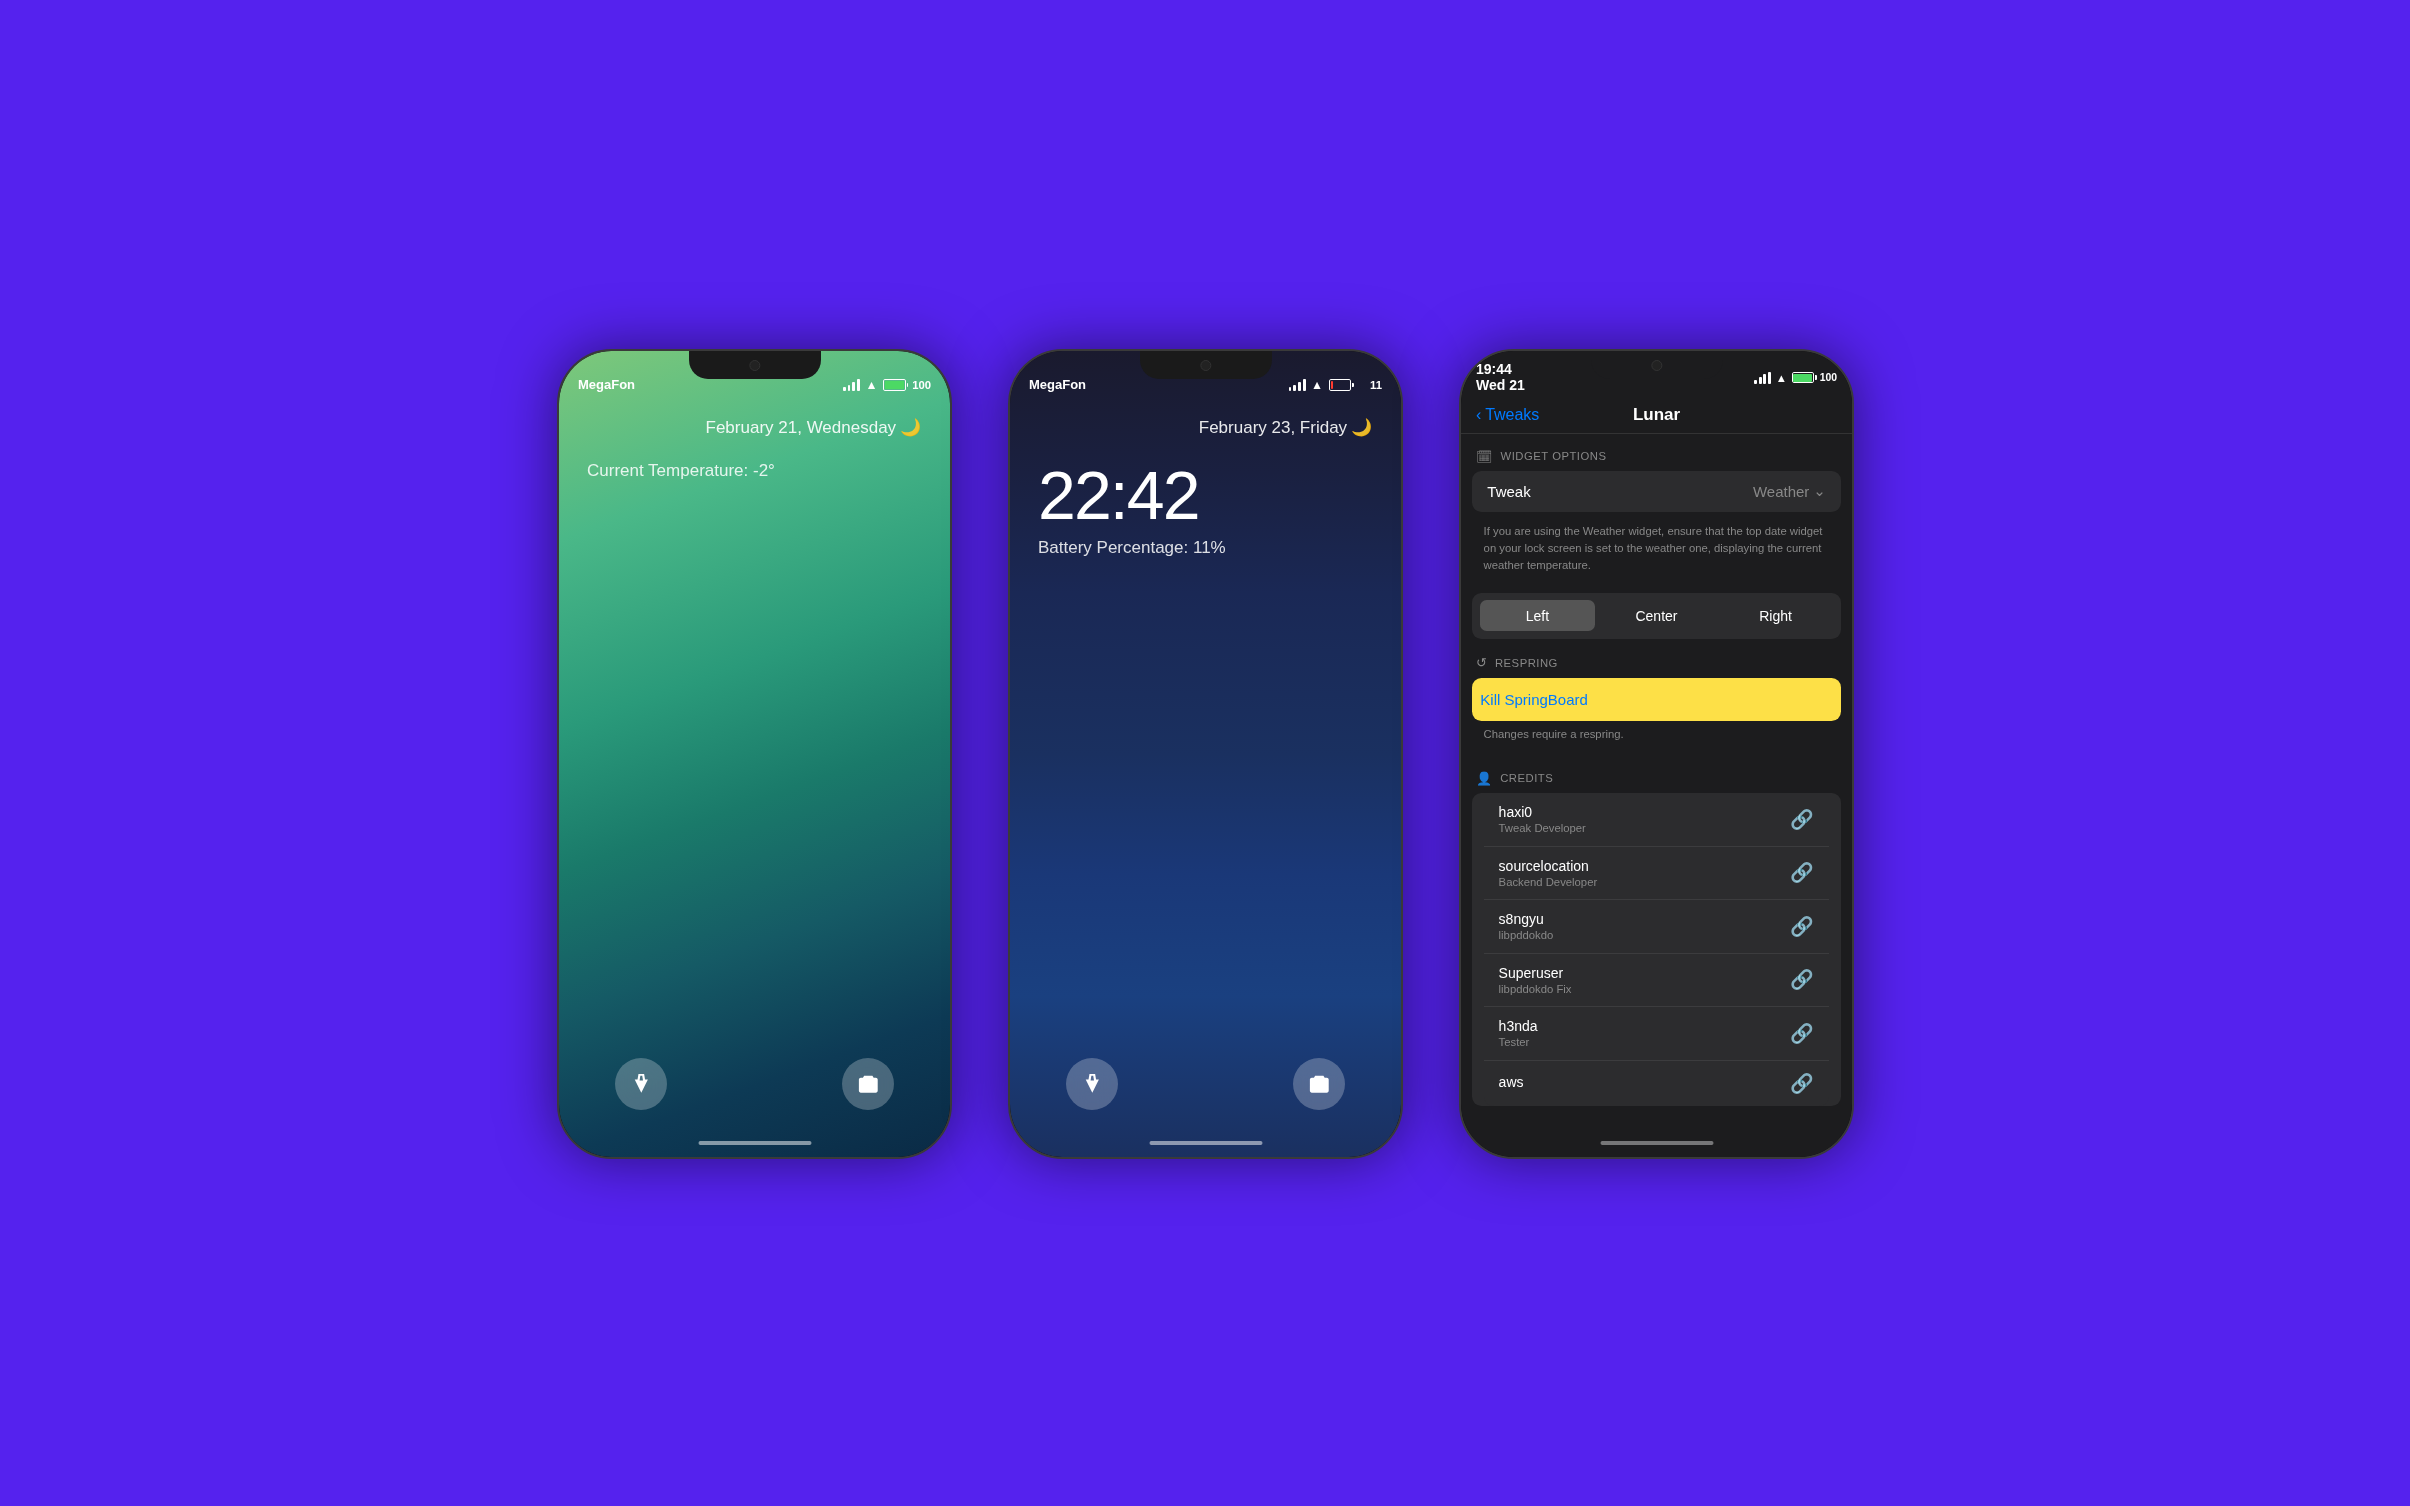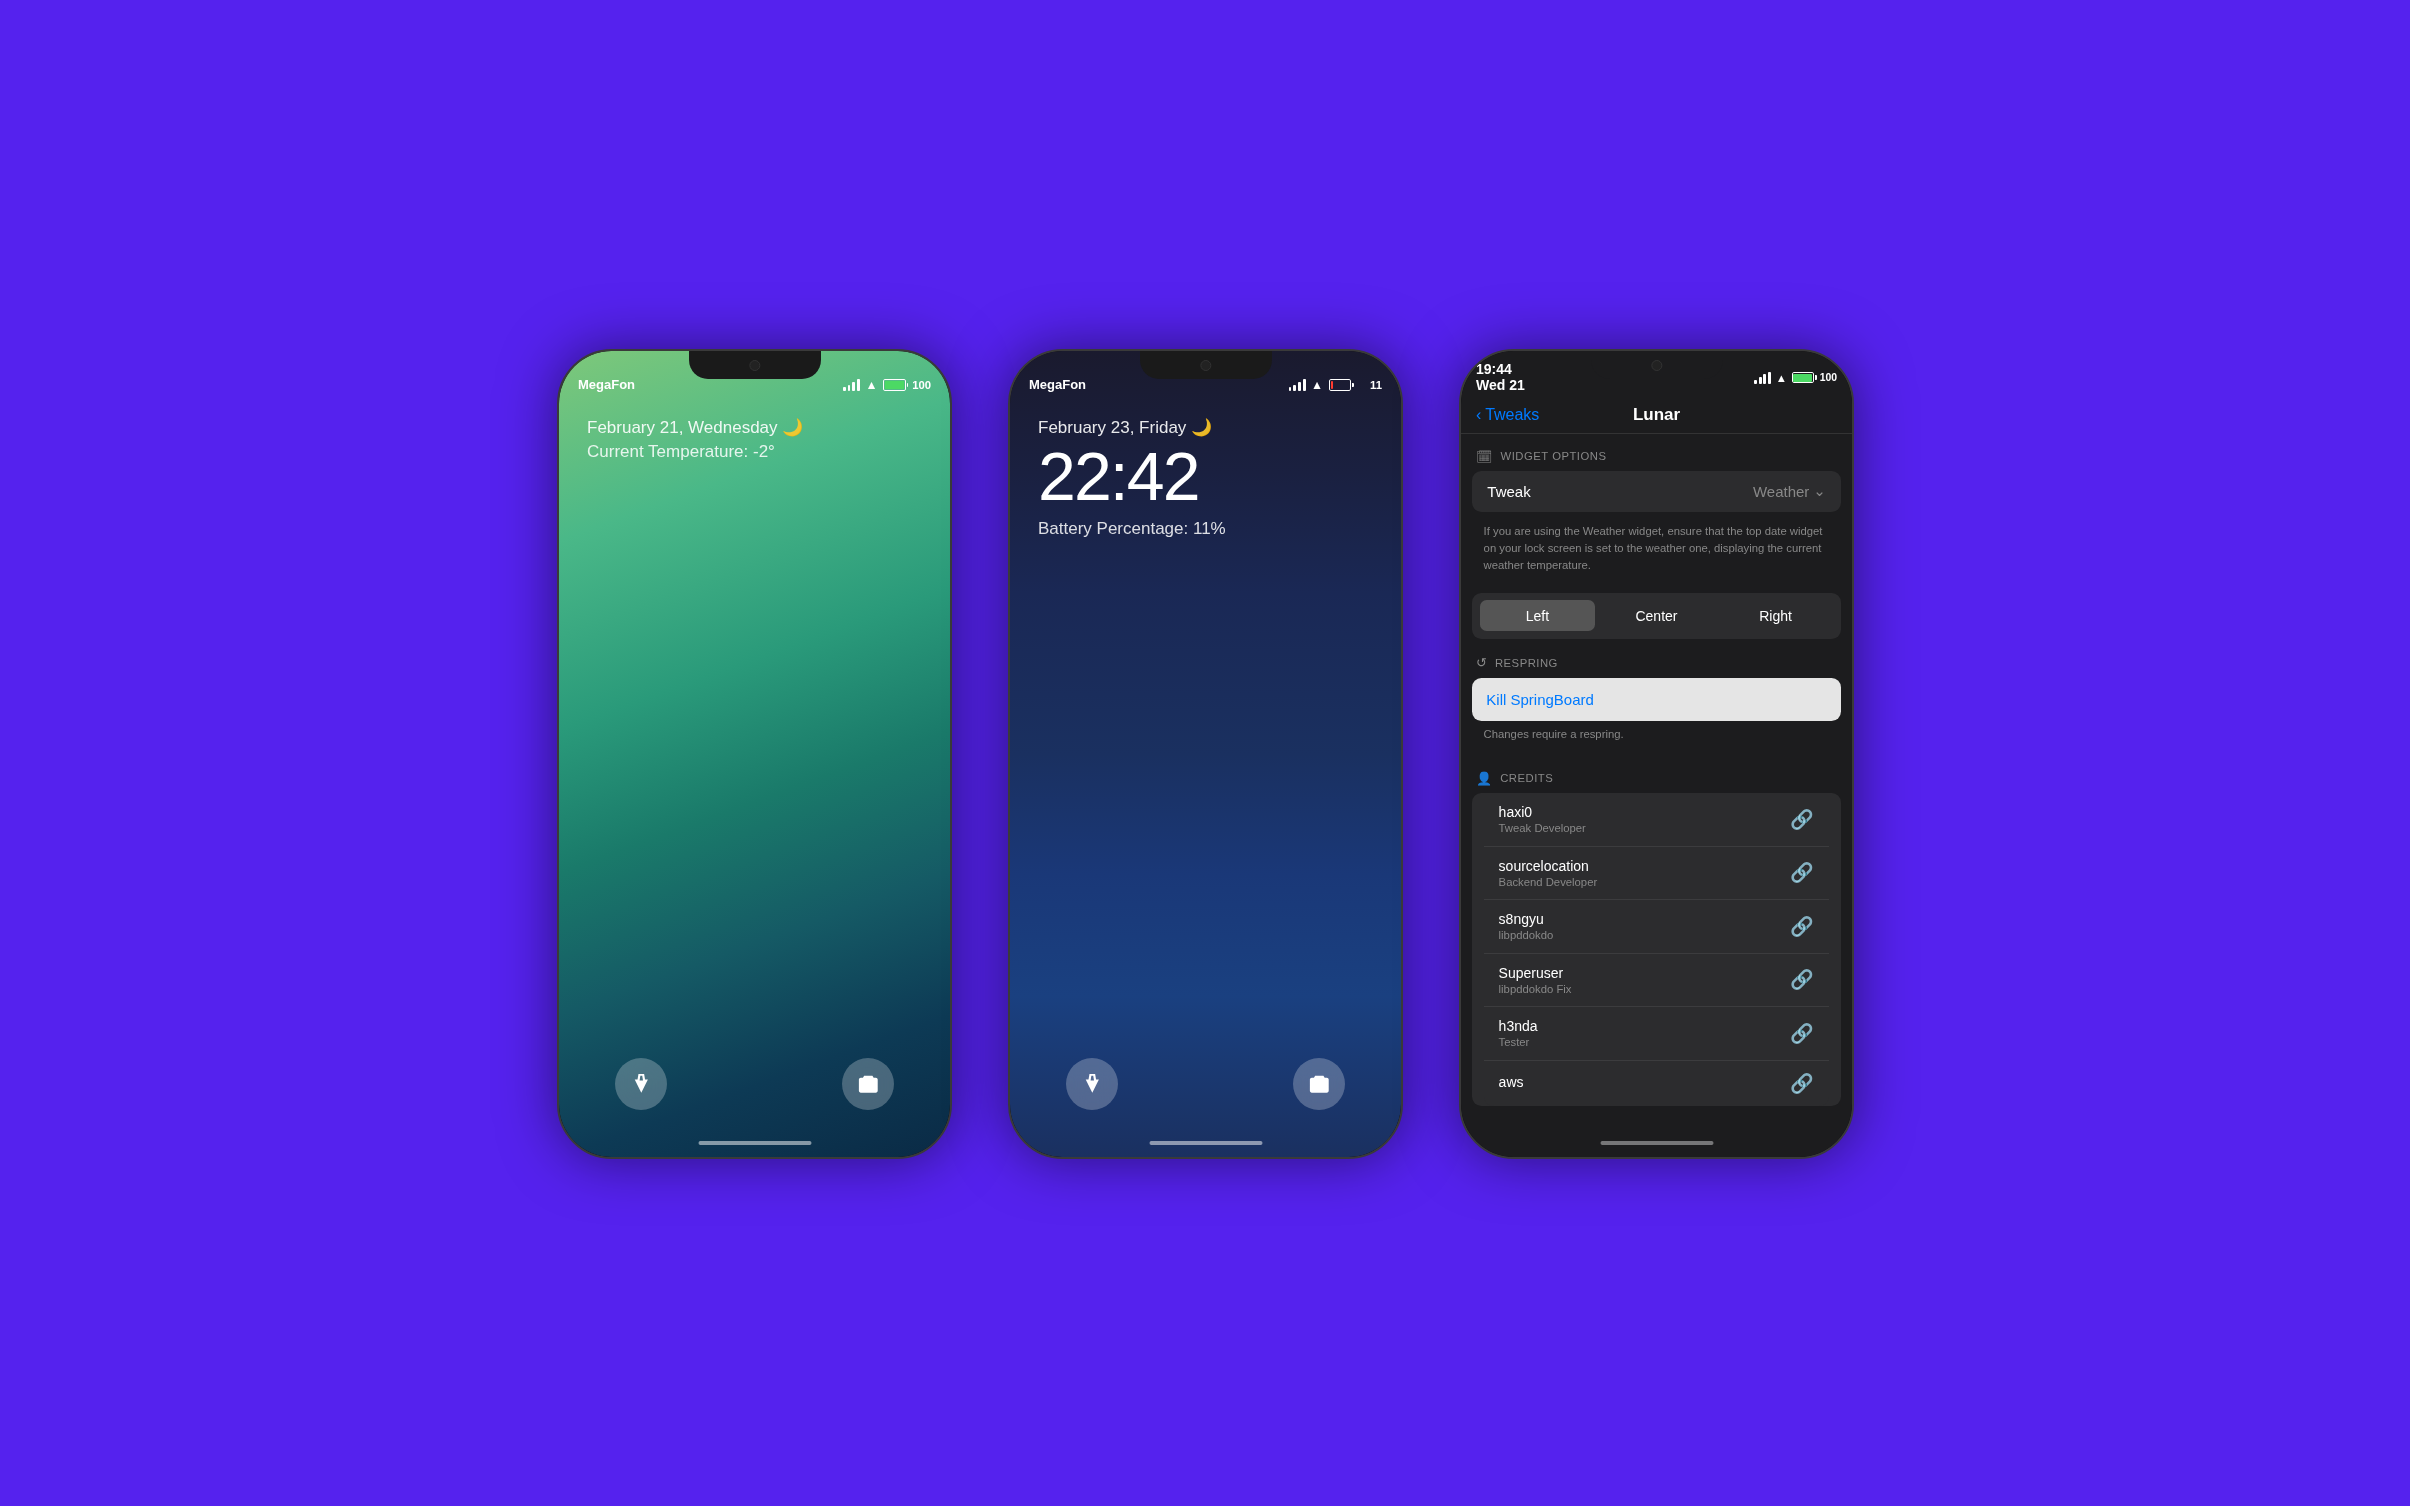--- a/index.html
+++ b/index.html
@@ -150,7 +150,8 @@
       color: rgba(255,255,255,0.9);
       font-size: 17px;
       font-weight: 300;
-      margin-bottom: 4px;
+      margin-bottom: 23px;
+      text-align: right;
     }
     .ls-time {
       color: white;

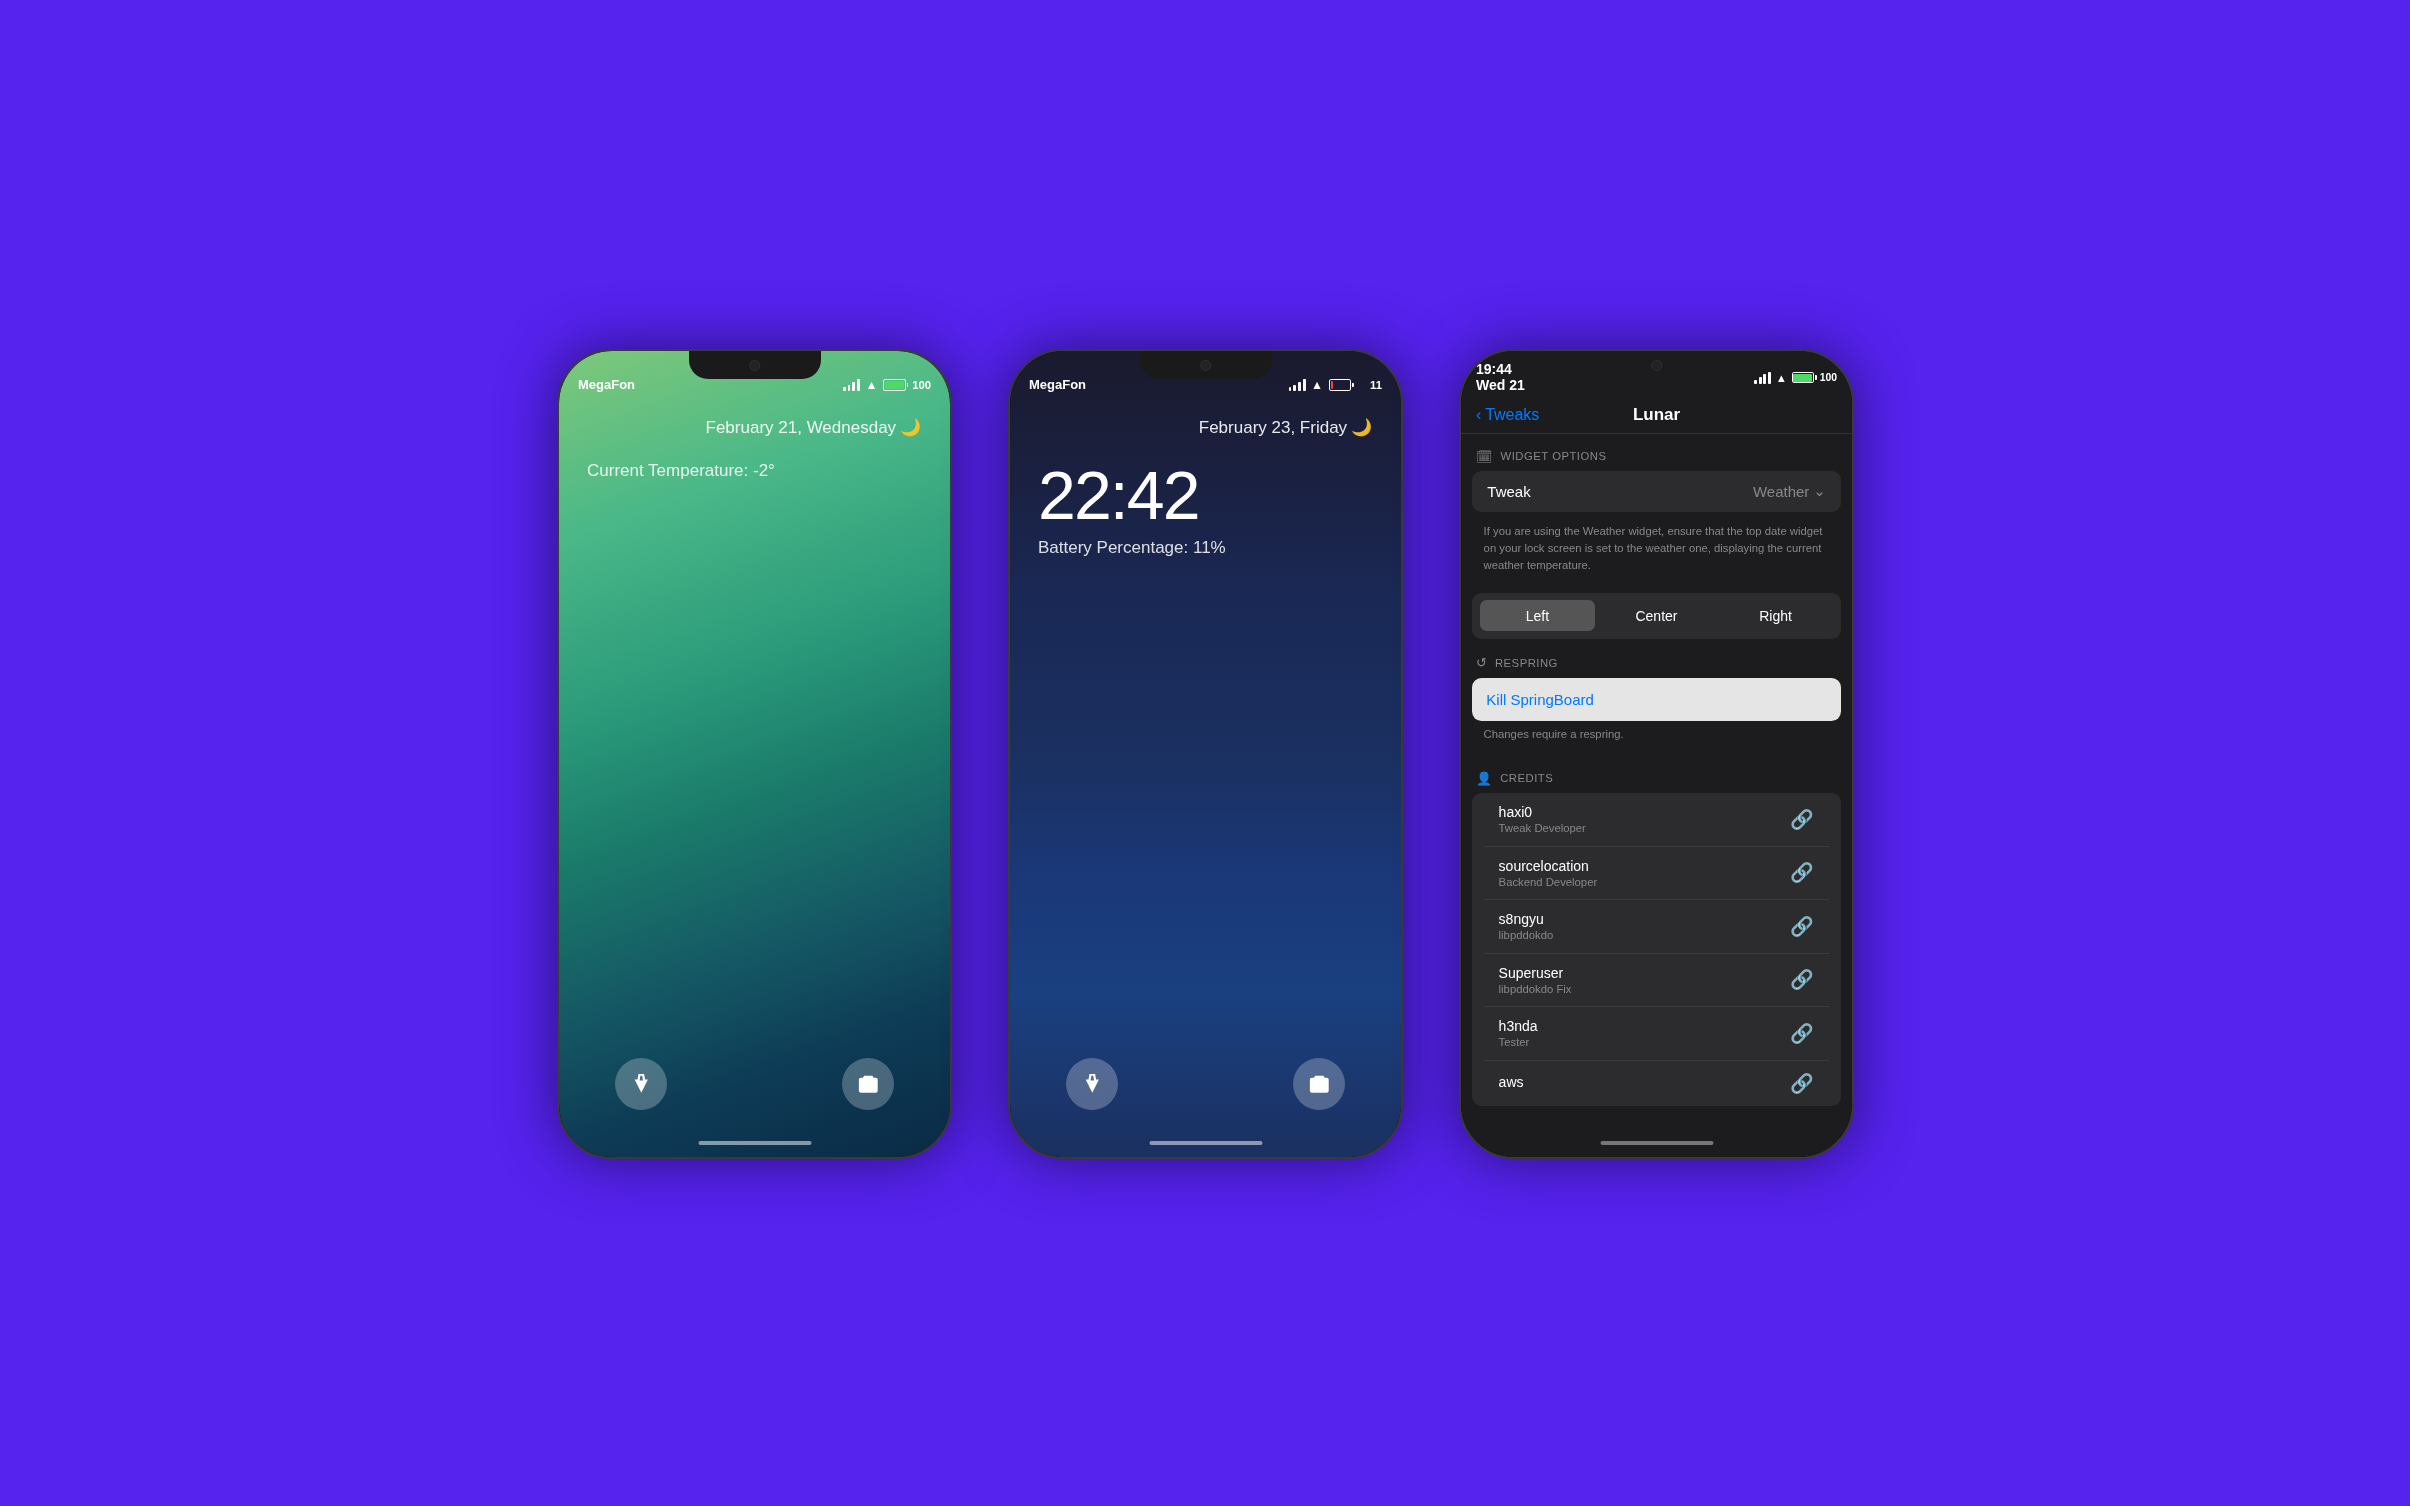--- a/index.html
+++ b/index.html
@@ -306,10 +306,10 @@
     }
 
     .respring-btn {
-      background: #e5e5e5;
+      background: #fde047;
       margin: 0 11.3px 1.9px;
       border-radius: 9.4px;
-      padding: 13px 14px;
+      padding: 13px 8px;
       color: #007AFF;
       font-size: 15px;
       text-align: left;

